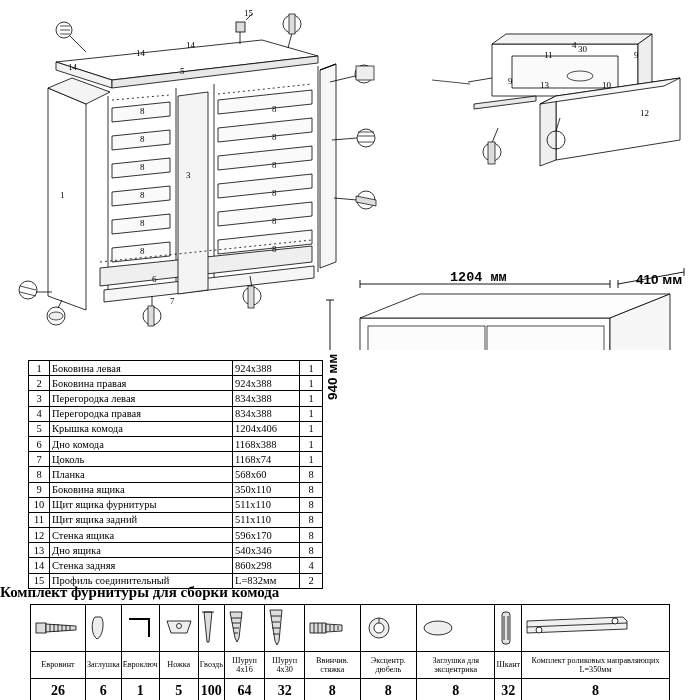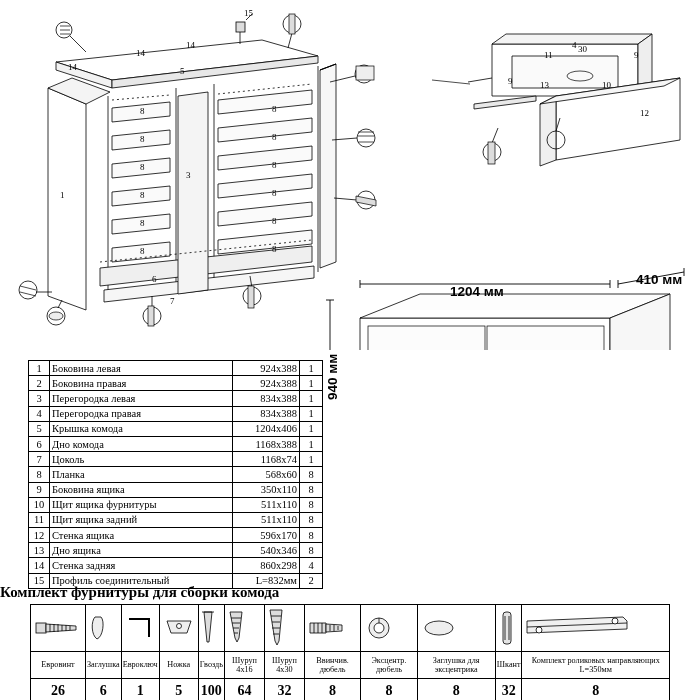--- a/index.html
+++ b/index.html
@@ -65,7 +65,7 @@
     font-weight:bold;
     font-family:"Liberation Sans", sans-serif;
   }
-  .dim-w{left:450px;top:284px;}
+  .dim-w{left:450px;top:270px;font-family:Liberation Mono, monospace;}
   .dim-d{left:636px;top:272px;}
   .dim-h{left:325px;top:400px;transform:rotate(-90deg);transform-origin:left top;}
 </style>

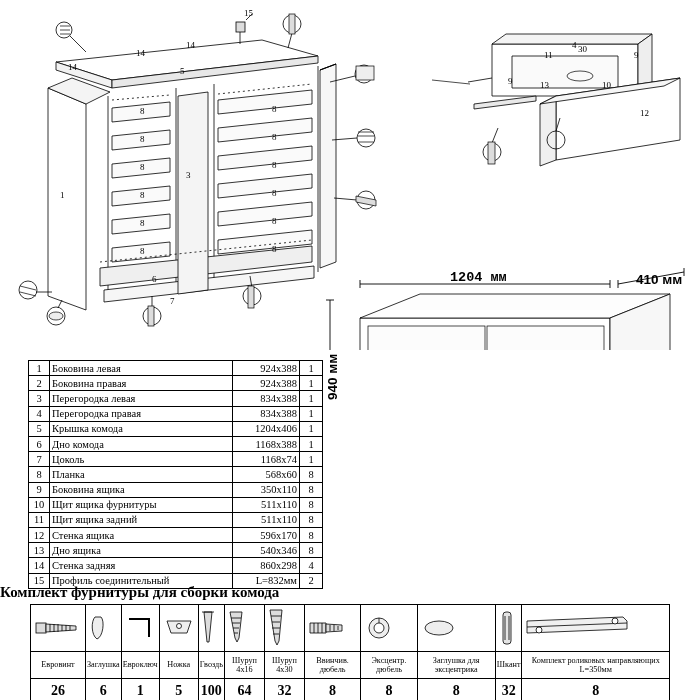--- a/index.html
+++ b/index.html
@@ -31,7 +31,7 @@
   }
   .parts-table td.num{width:16px;text-align:center;}
   .parts-table td.name{text-align:left;}
-  .parts-table td.size{width:62px;text-align:right;}
+  .parts-table td.size{width:62px;text-align:left;}
   .parts-table td.qty{width:18px;text-align:center;}
 
   

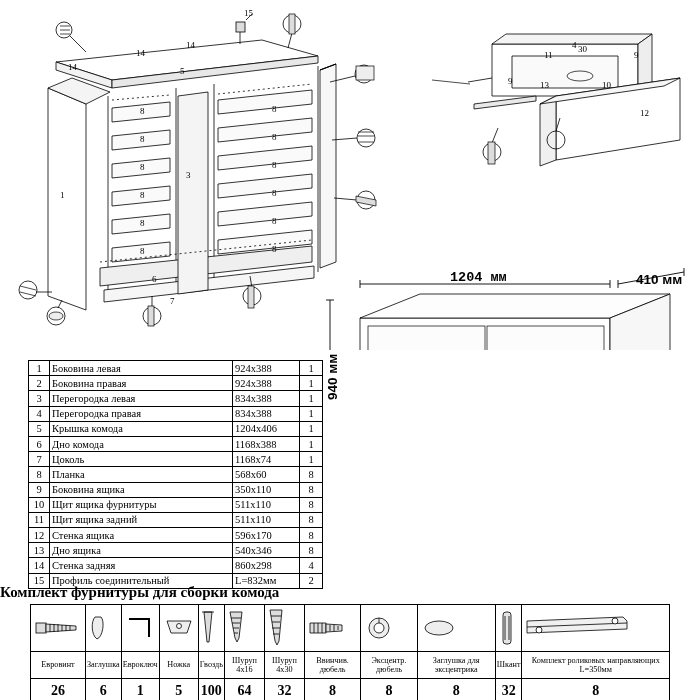--- a/index.html
+++ b/index.html
@@ -449,7 +449,7 @@
         <td>Гвоздь</td>
         <td>Шуруп 4х16</td>
         <td>Шуруп 4х30</td>
-        <td>Ввинчив. дюбель</td>
+        <td>Ввинчив. стяжка</td>
         <td>Эксцентр. дюбель</td>
         <td>Заглушка для эксцентрика</td>
         <td>Шкант</td>

